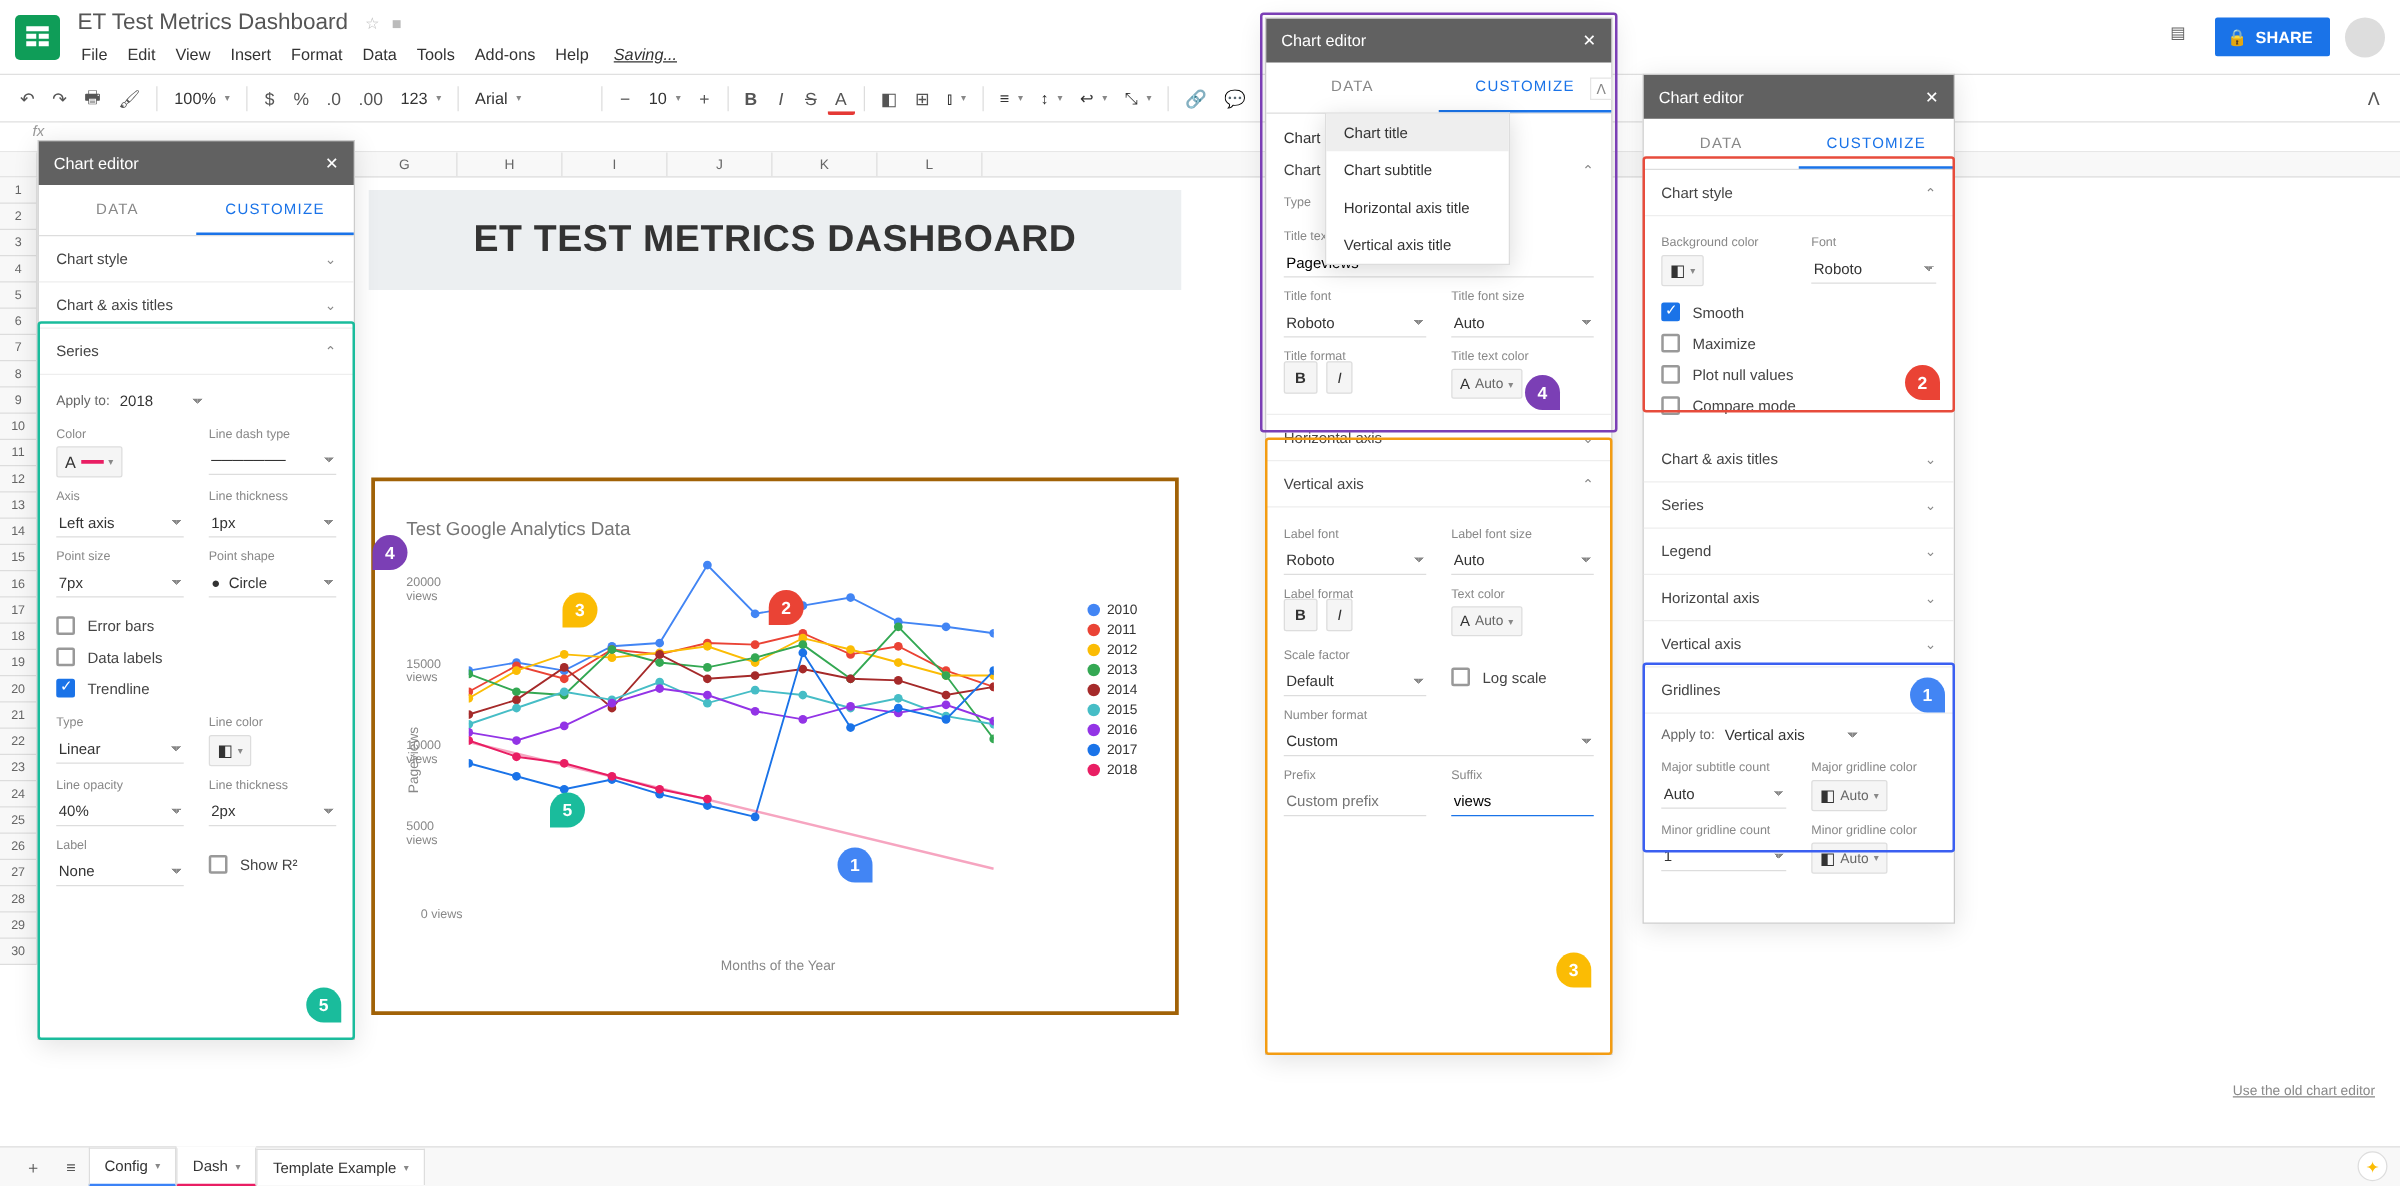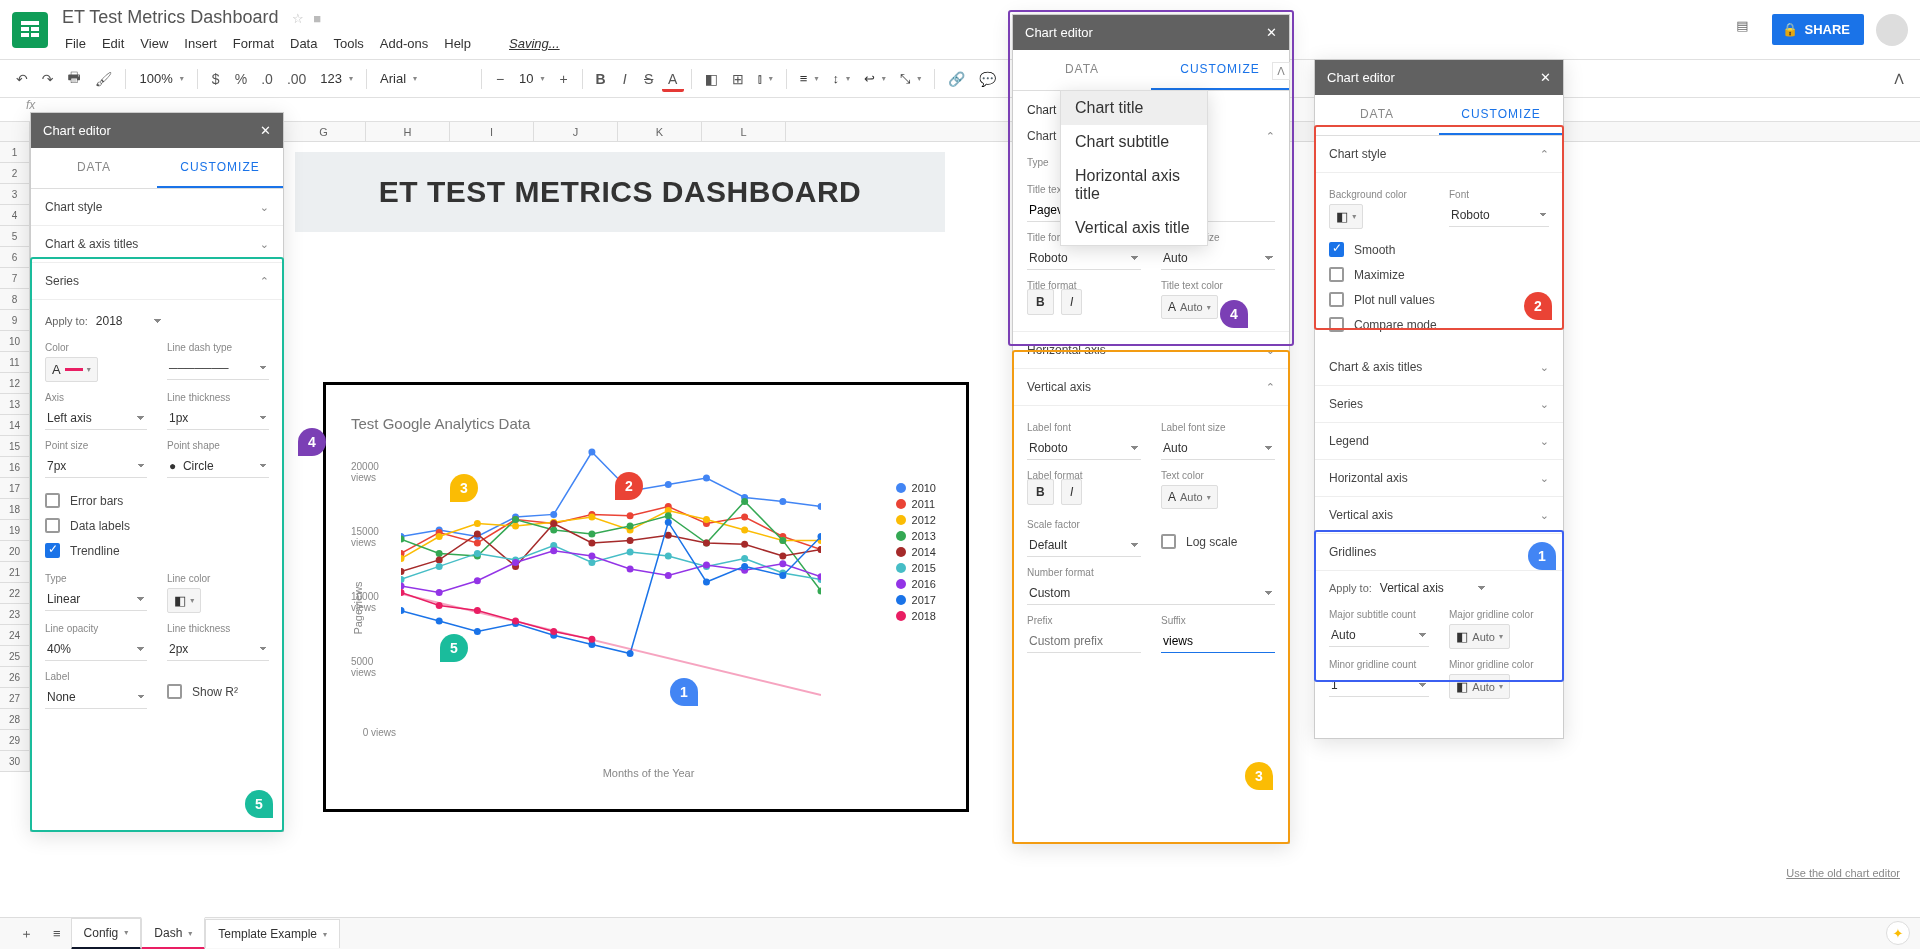--- a/index.html
+++ b/index.html
@@ -14,7 +14,7 @@
   .star-icon, .folder-icon { color: #bbb; margin-left: 6px; cursor: pointer; }
   .menubar { display: flex; gap: 2px; margin-top: 2px; }
   .menubar span { padding: 4px 7px; cursor: pointer; color: #333; font-size: 13px; }
-  .saving { color: #999; font-style: italic; margin-left: 22px; text-decoration: underline; }
+  .saving { color: #999; font-style: italic; margin-left: 4px; text-decoration: underline; }
   .titlebar-right { display: flex; align-items: center; gap: 12px; }
   .comments-icon { width: 24px; height: 24px; color: #666; cursor: pointer; }
   .share-btn { background: #1a73e8; color: #fff; padding: 8px 14px 8px 10px; border: none; border-radius: 2px; font-weight: bold; font-size: 13px; cursor: pointer; display: flex; align-items: center; gap: 6px; }

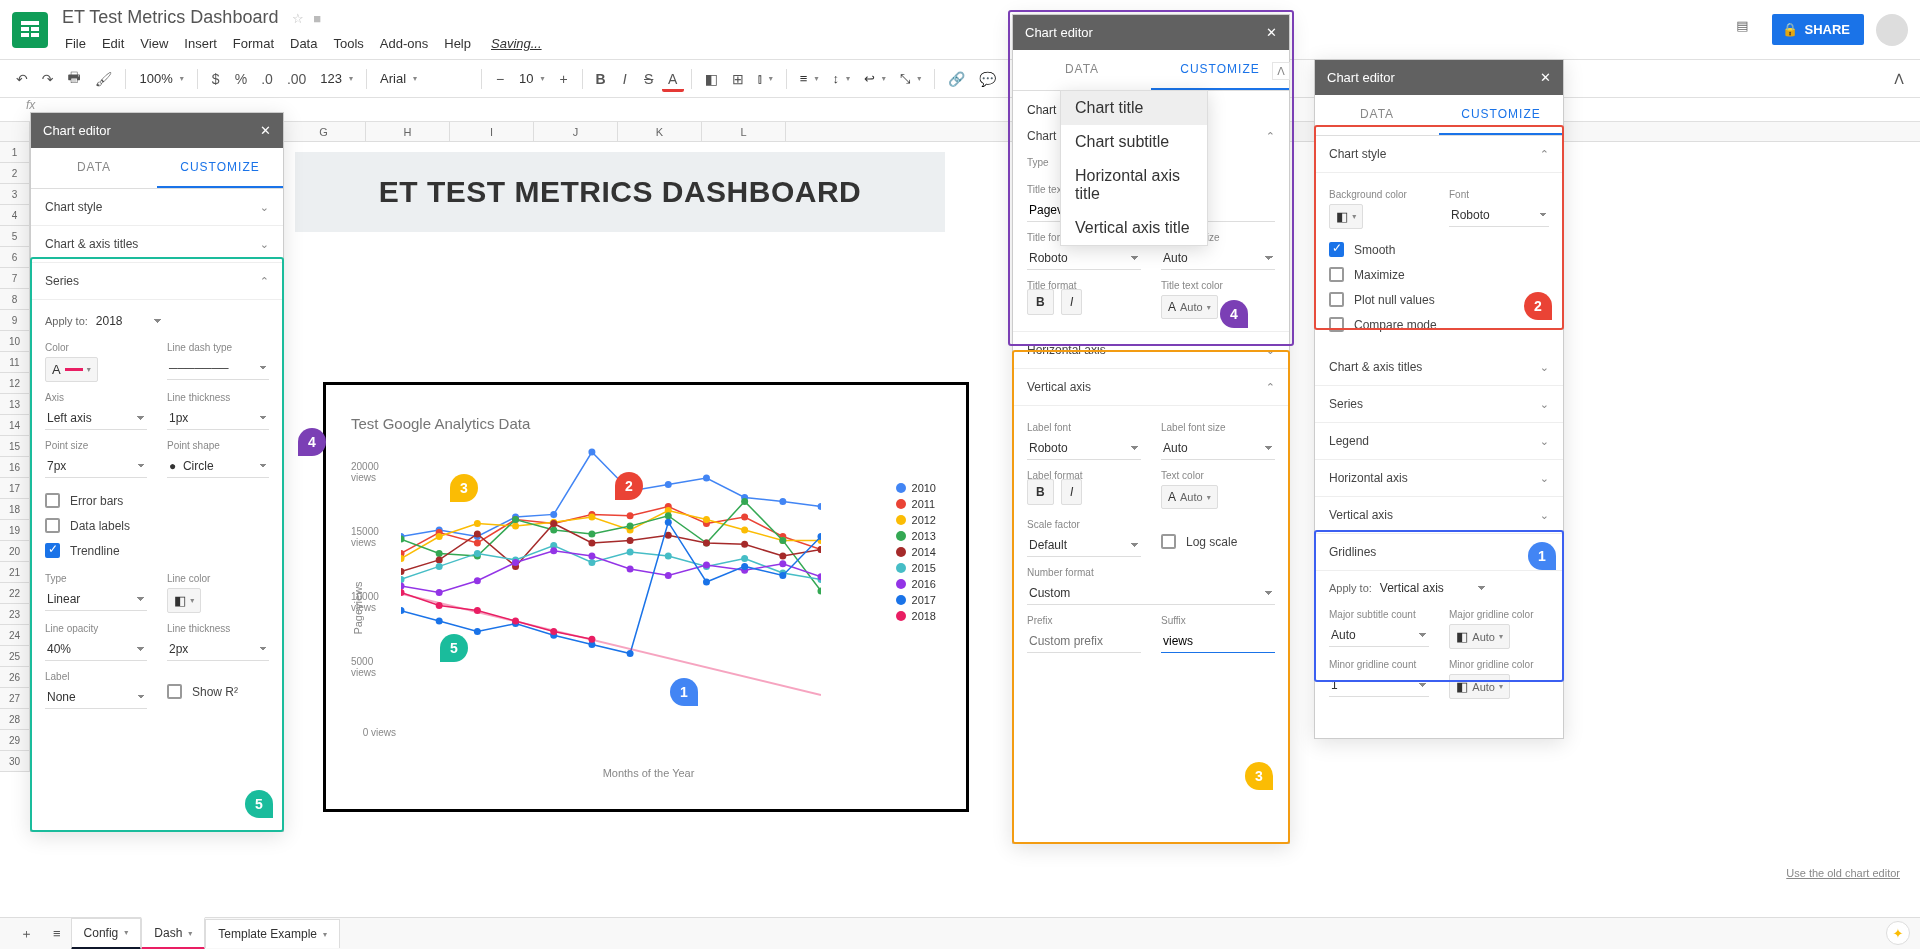--- a/index.html
+++ b/index.html
@@ -102,7 +102,7 @@
 
   
   .dropdown-pop { position: absolute; background: #fff; border: 1px solid #ddd; box-shadow: 0 4px 18px rgba(0,0,0,0.15); z-index: 100; width: 148px; }
-  .dropdown-pop div { padding: 8px 14px; font-size: 16px; cursor: pointer; }
+  .dropdown-pop div { padding: 8px 14px; font-size: 12px; cursor: pointer; }
   .dropdown-pop div.sel-opt { background: #eee; }
 
   

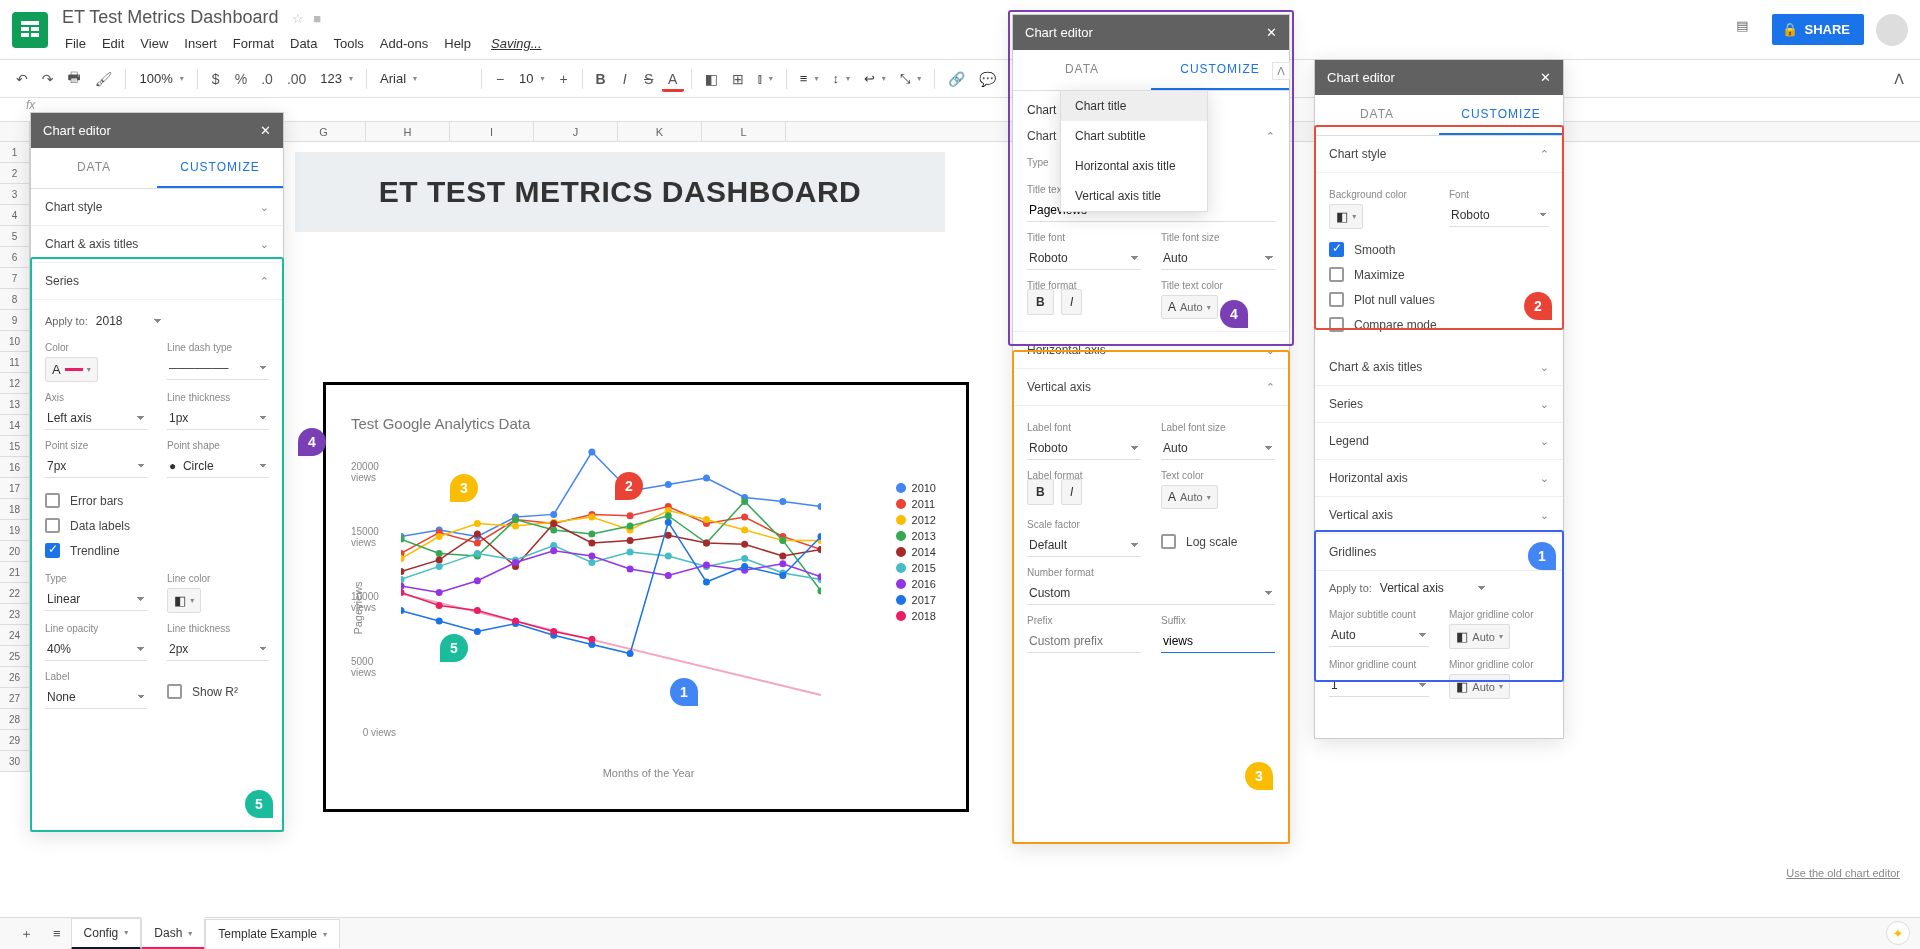--- a/index.html
+++ b/index.html
@@ -44,7 +44,7 @@
   .banner-title { font-size: 30px; font-weight: bold; color: #333; letter-spacing: 0.5px; }
 
   
-  .chart-box { position: absolute; left: 297px; top: 260px; width: 646px; height: 430px; background: #fff; border: 3px solid #000000; padding: 30px 20px 10px 25px; margin-left: 26px; }
+  .chart-box { position: absolute; left: 297px; top: 260px; width: 646px; height: 430px; background: #fff; border: 3px solid #a16207; padding: 30px 20px 10px 25px; }
   .chart-title { font-size: 15px; color: #757575; }
   .chart-sub { font-size: 12px; color: #a9a9a9; margin-top:2px;}
   .chart-plot { position: relative; width: 100%; height: 320px; margin-top: 10px; }

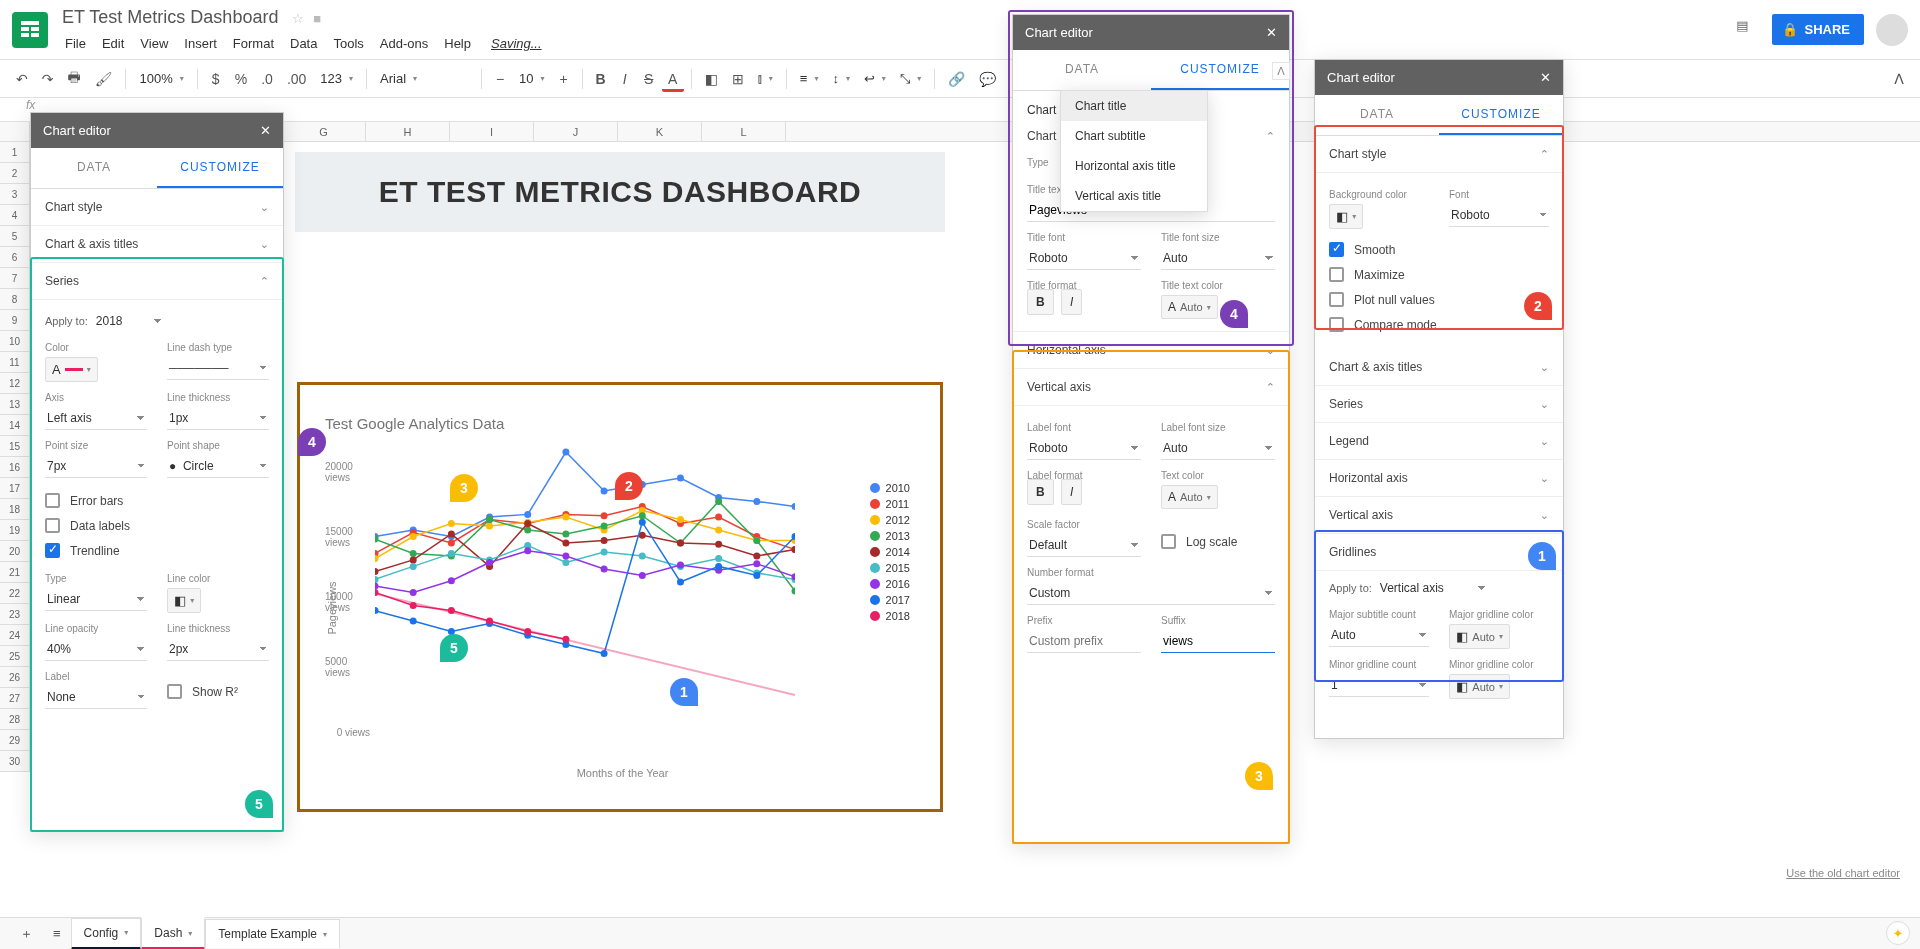--- a/index.html
+++ b/index.html
@@ -767,7 +767,7 @@
   <span class="bt-btn">＋</span>
   <span class="bt-btn">≡</span>
   <div class="sheet-tab-wrap">
-      <div class="sheet-tab" style="border-bottom:3px solid #0f172a">
+      <div class="sheet-tab" style="border-bottom:3px solid #3b82f6">
         <span>Config</span>
         <span class="dd">▾</span>
       </div>

